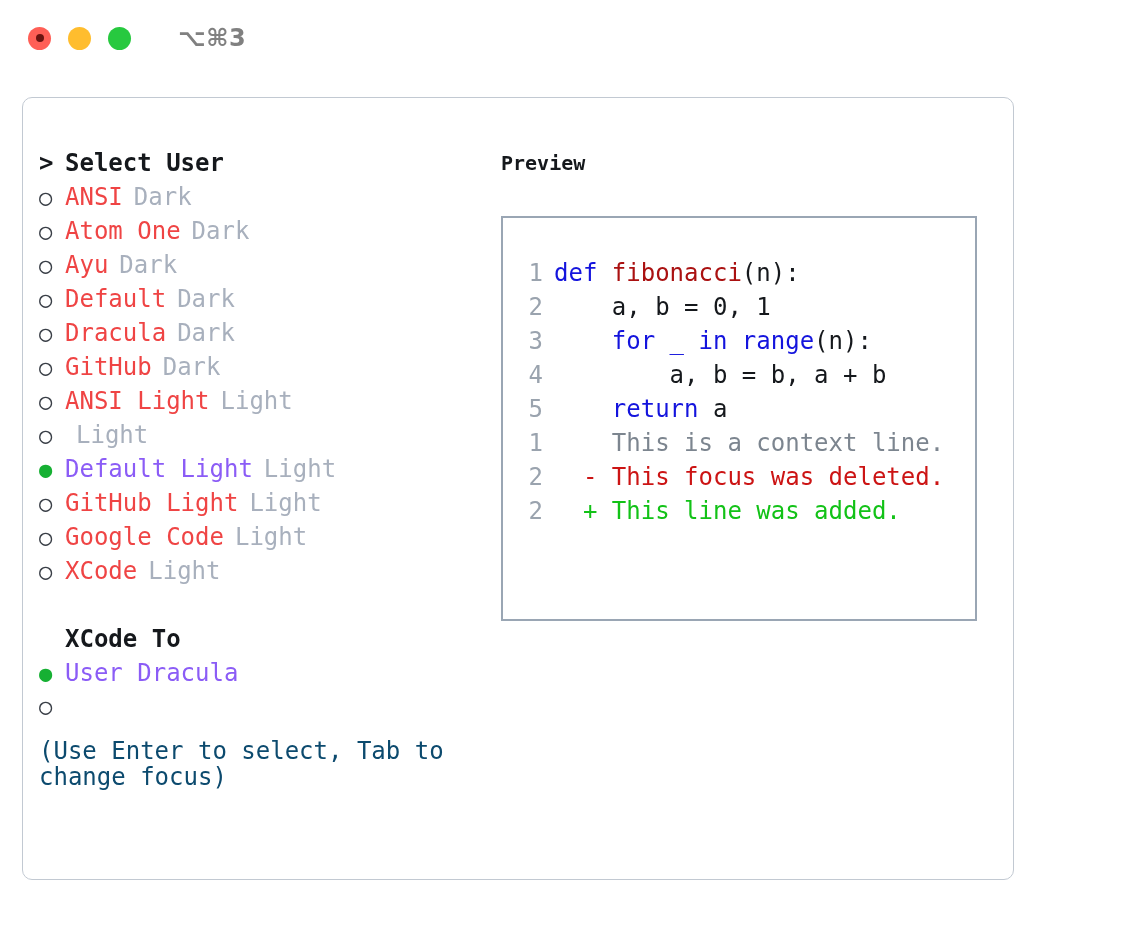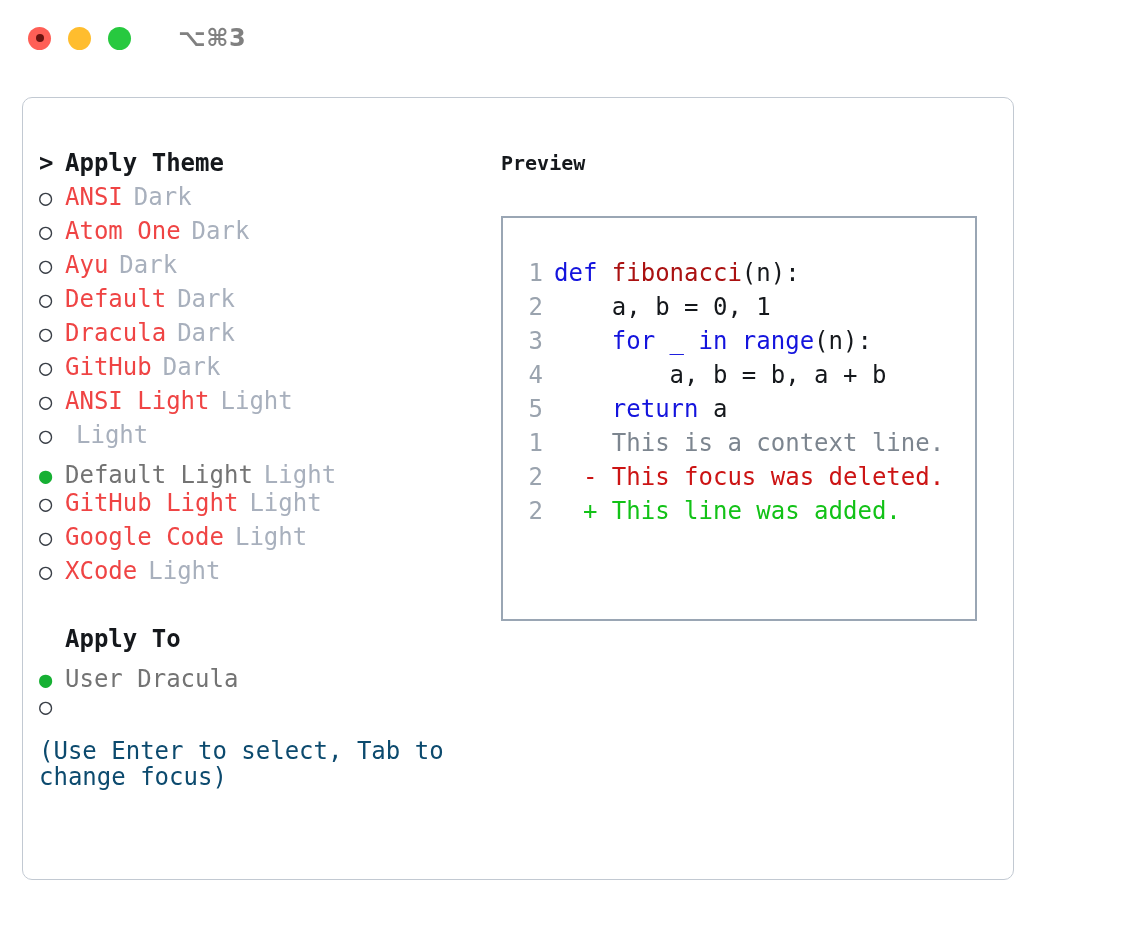--- a/index.html
+++ b/index.html
@@ -232,7 +232,7 @@
 
         <div class="row">
           <span class="marker chev">&gt;</span>
-          <span class="heading">Apply Theme</span>
+          <span class="heading">Select User</span>
         </div>
 
         <div id="theme-list">

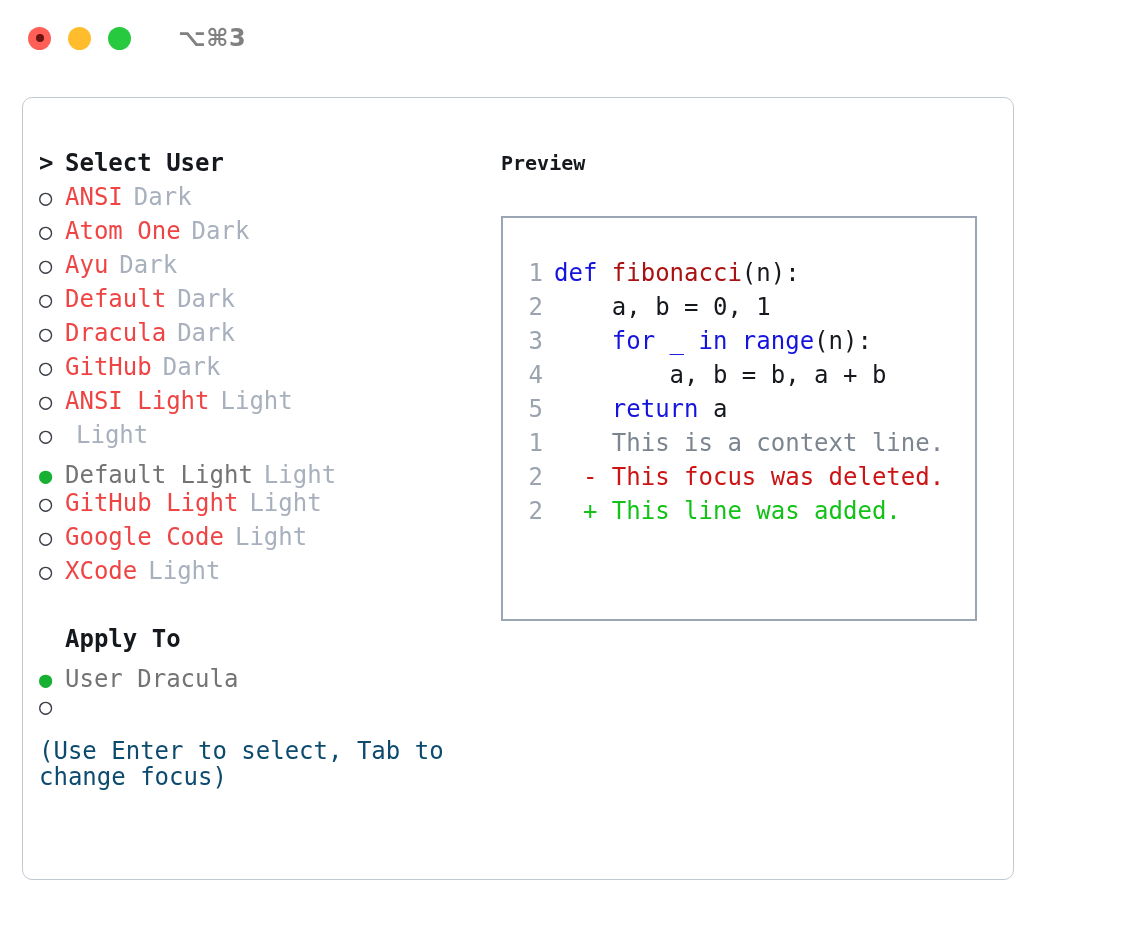--- a/index.html
+++ b/index.html
@@ -129,7 +129,7 @@
   .item-label {
     color: #ef4444;
   }
-  .row.selected .item-label { color: #737373; margin-top: 6px; }
+  .row.selected .item-label { color: #8b5cf6; }
   .tag {
     color: #a8b0bd;
     margin-left: 11px;

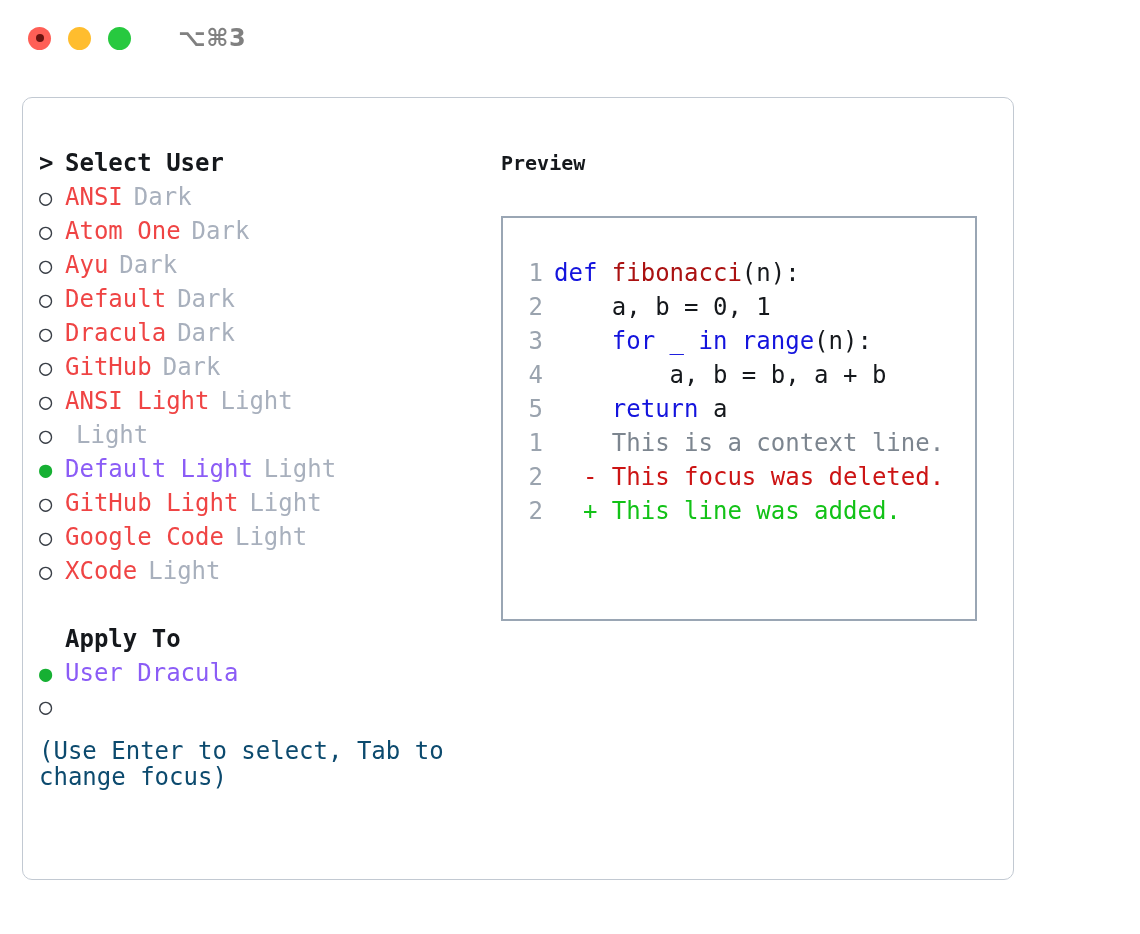--- a/index.html
+++ b/index.html
@@ -301,7 +301,7 @@
 
         <div class="row">
           <span class="marker"></span>
-          <span class="apply-heading">Apply To</span>
+          <span class="apply-heading">XCode To</span>
         </div>
 
         <div id="apply-list">

